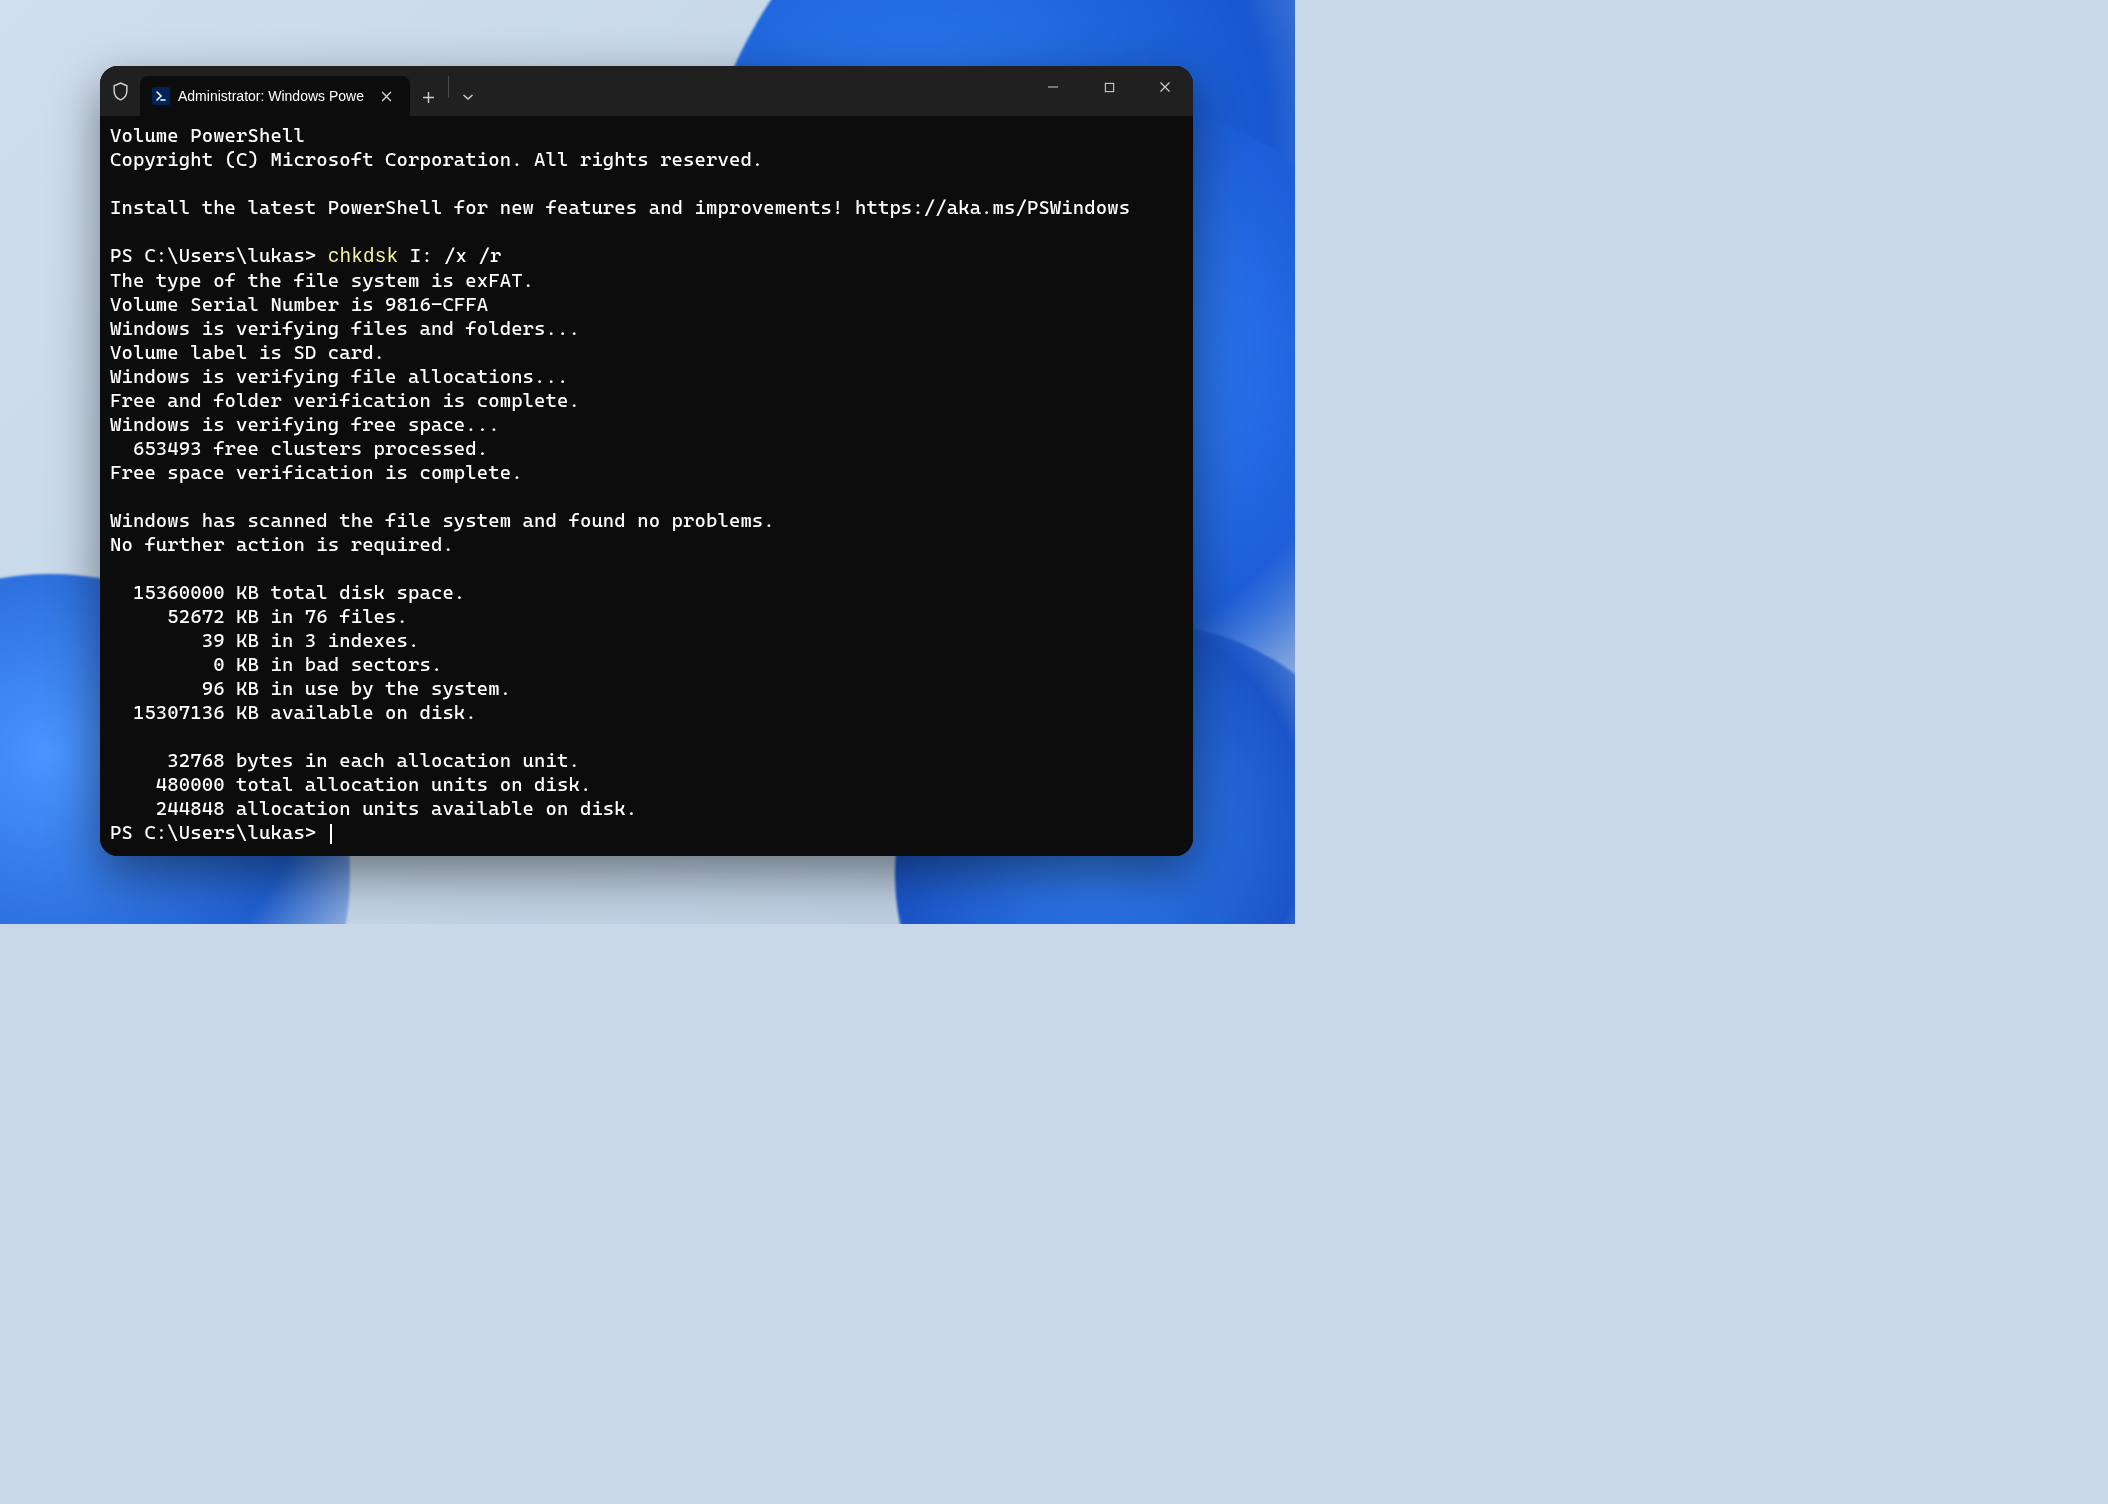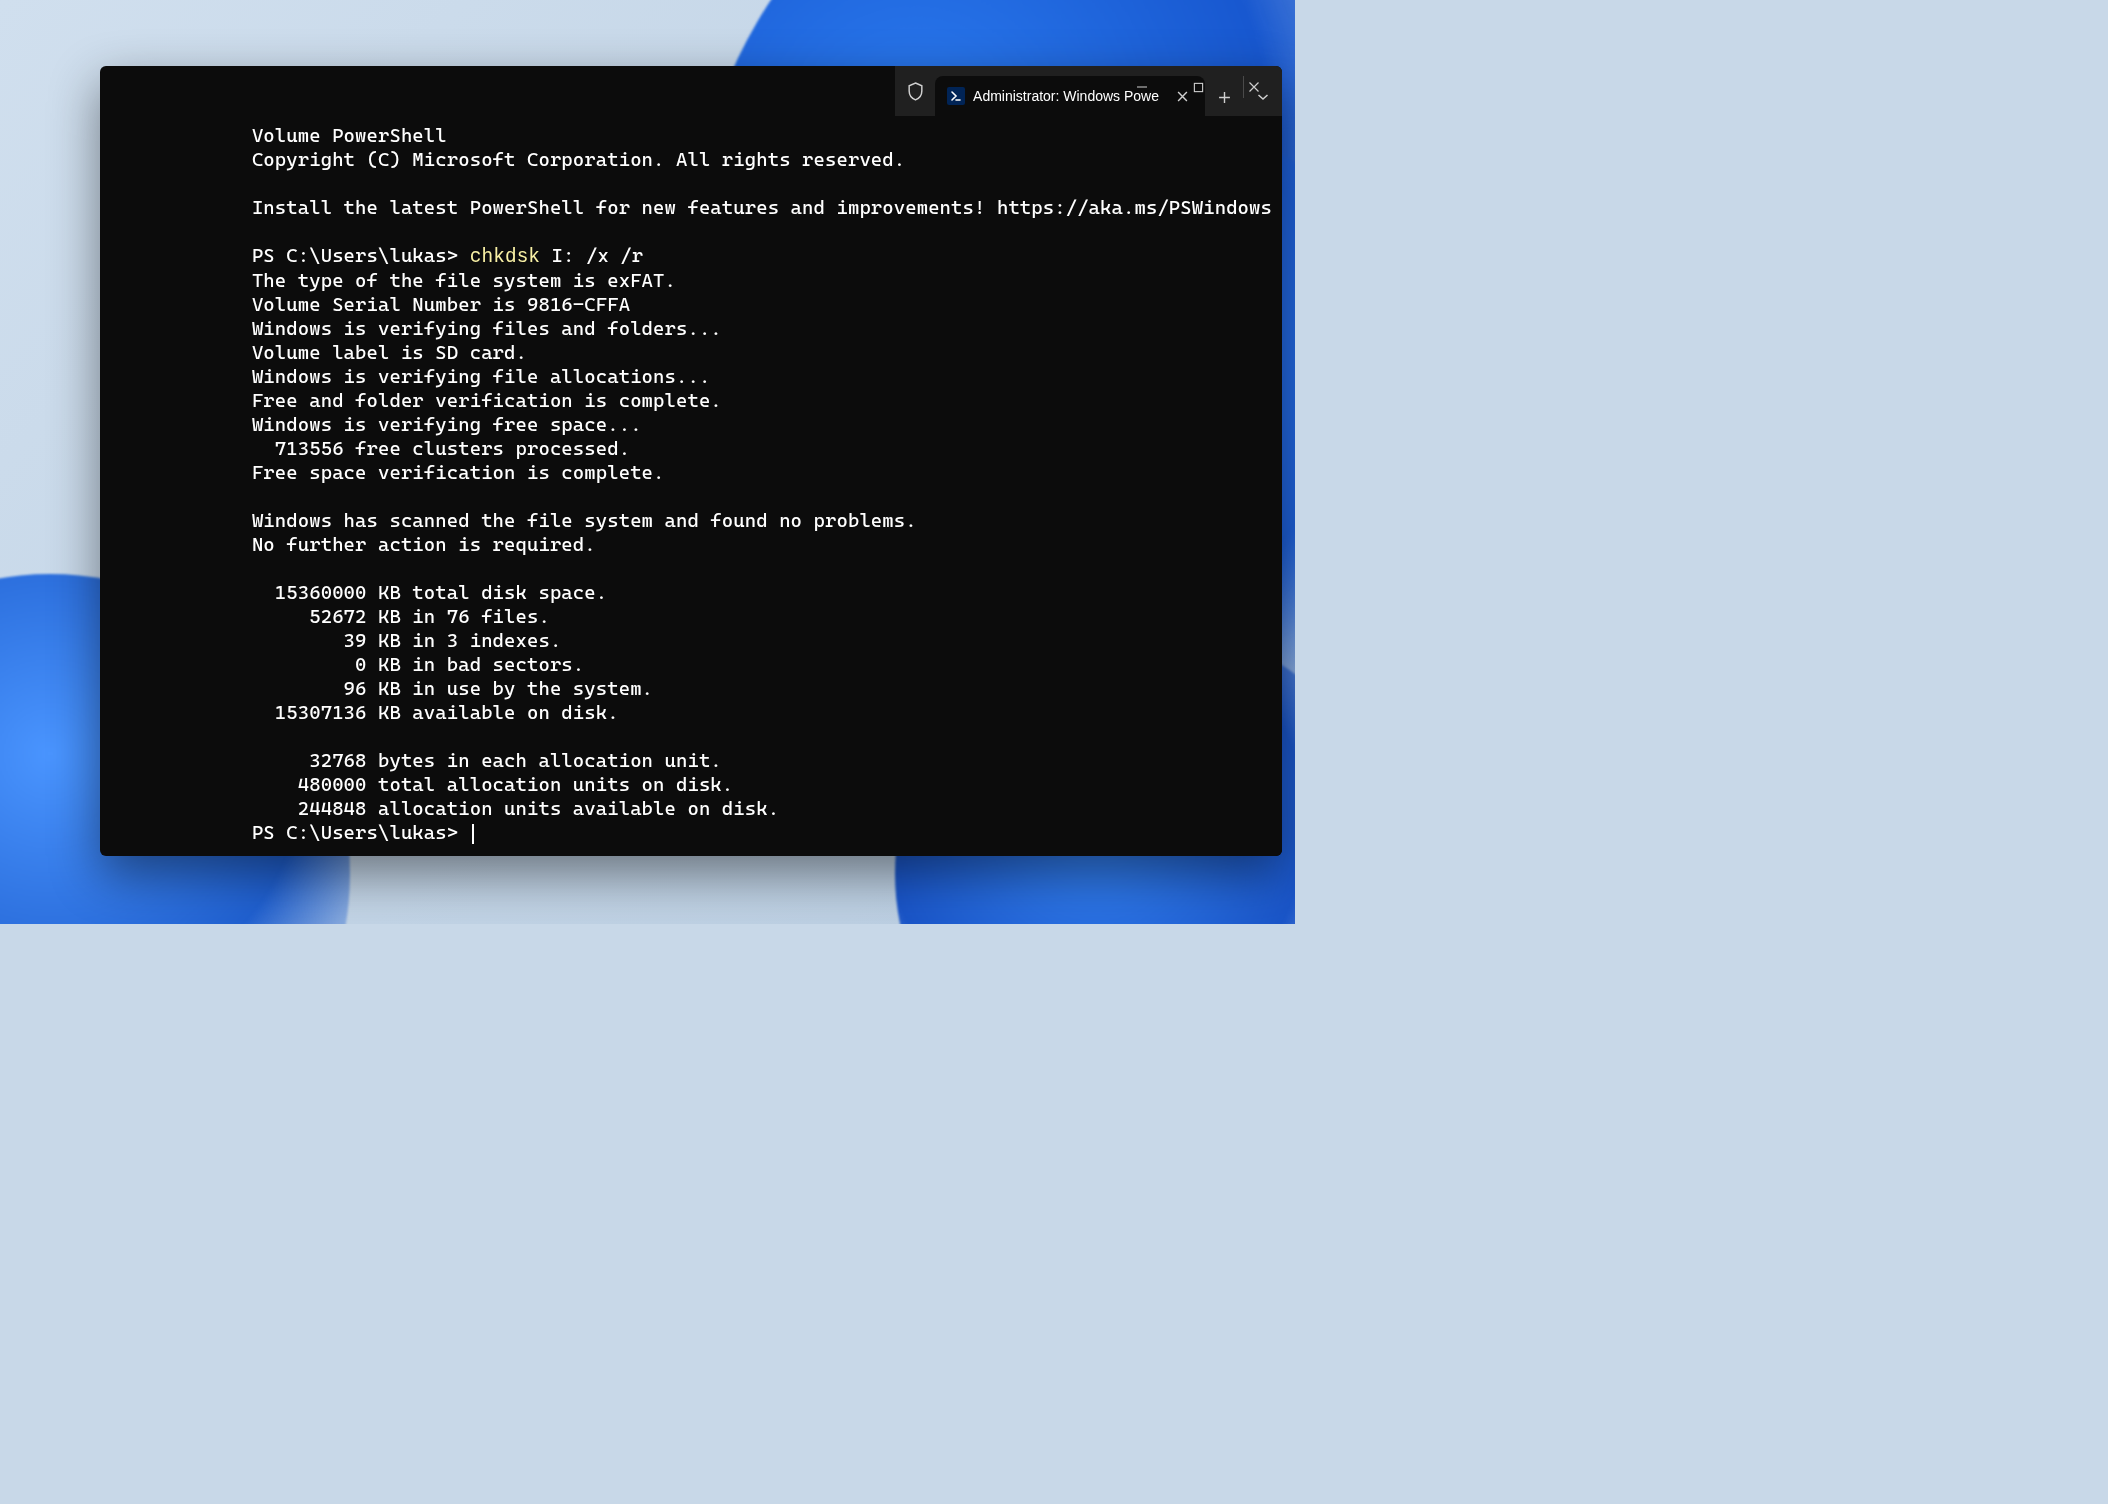--- a/index.html
+++ b/index.html
@@ -36,15 +36,14 @@
       position: absolute;
       left: 100px;
       top: 66px;
-      width: 1182px;
+      width: 1093px;
       height: 790px;
       background: #0c0c0c;
-      border-radius: 6px;
+      border-radius: 18px;
       box-shadow: 0 18px 50px rgba(0,0,0,0.45);
       display: flex;
       flex-direction: column;
       overflow: hidden;
-      align-items: flex-end;
     }
     .titlebar {
       height: 50px;

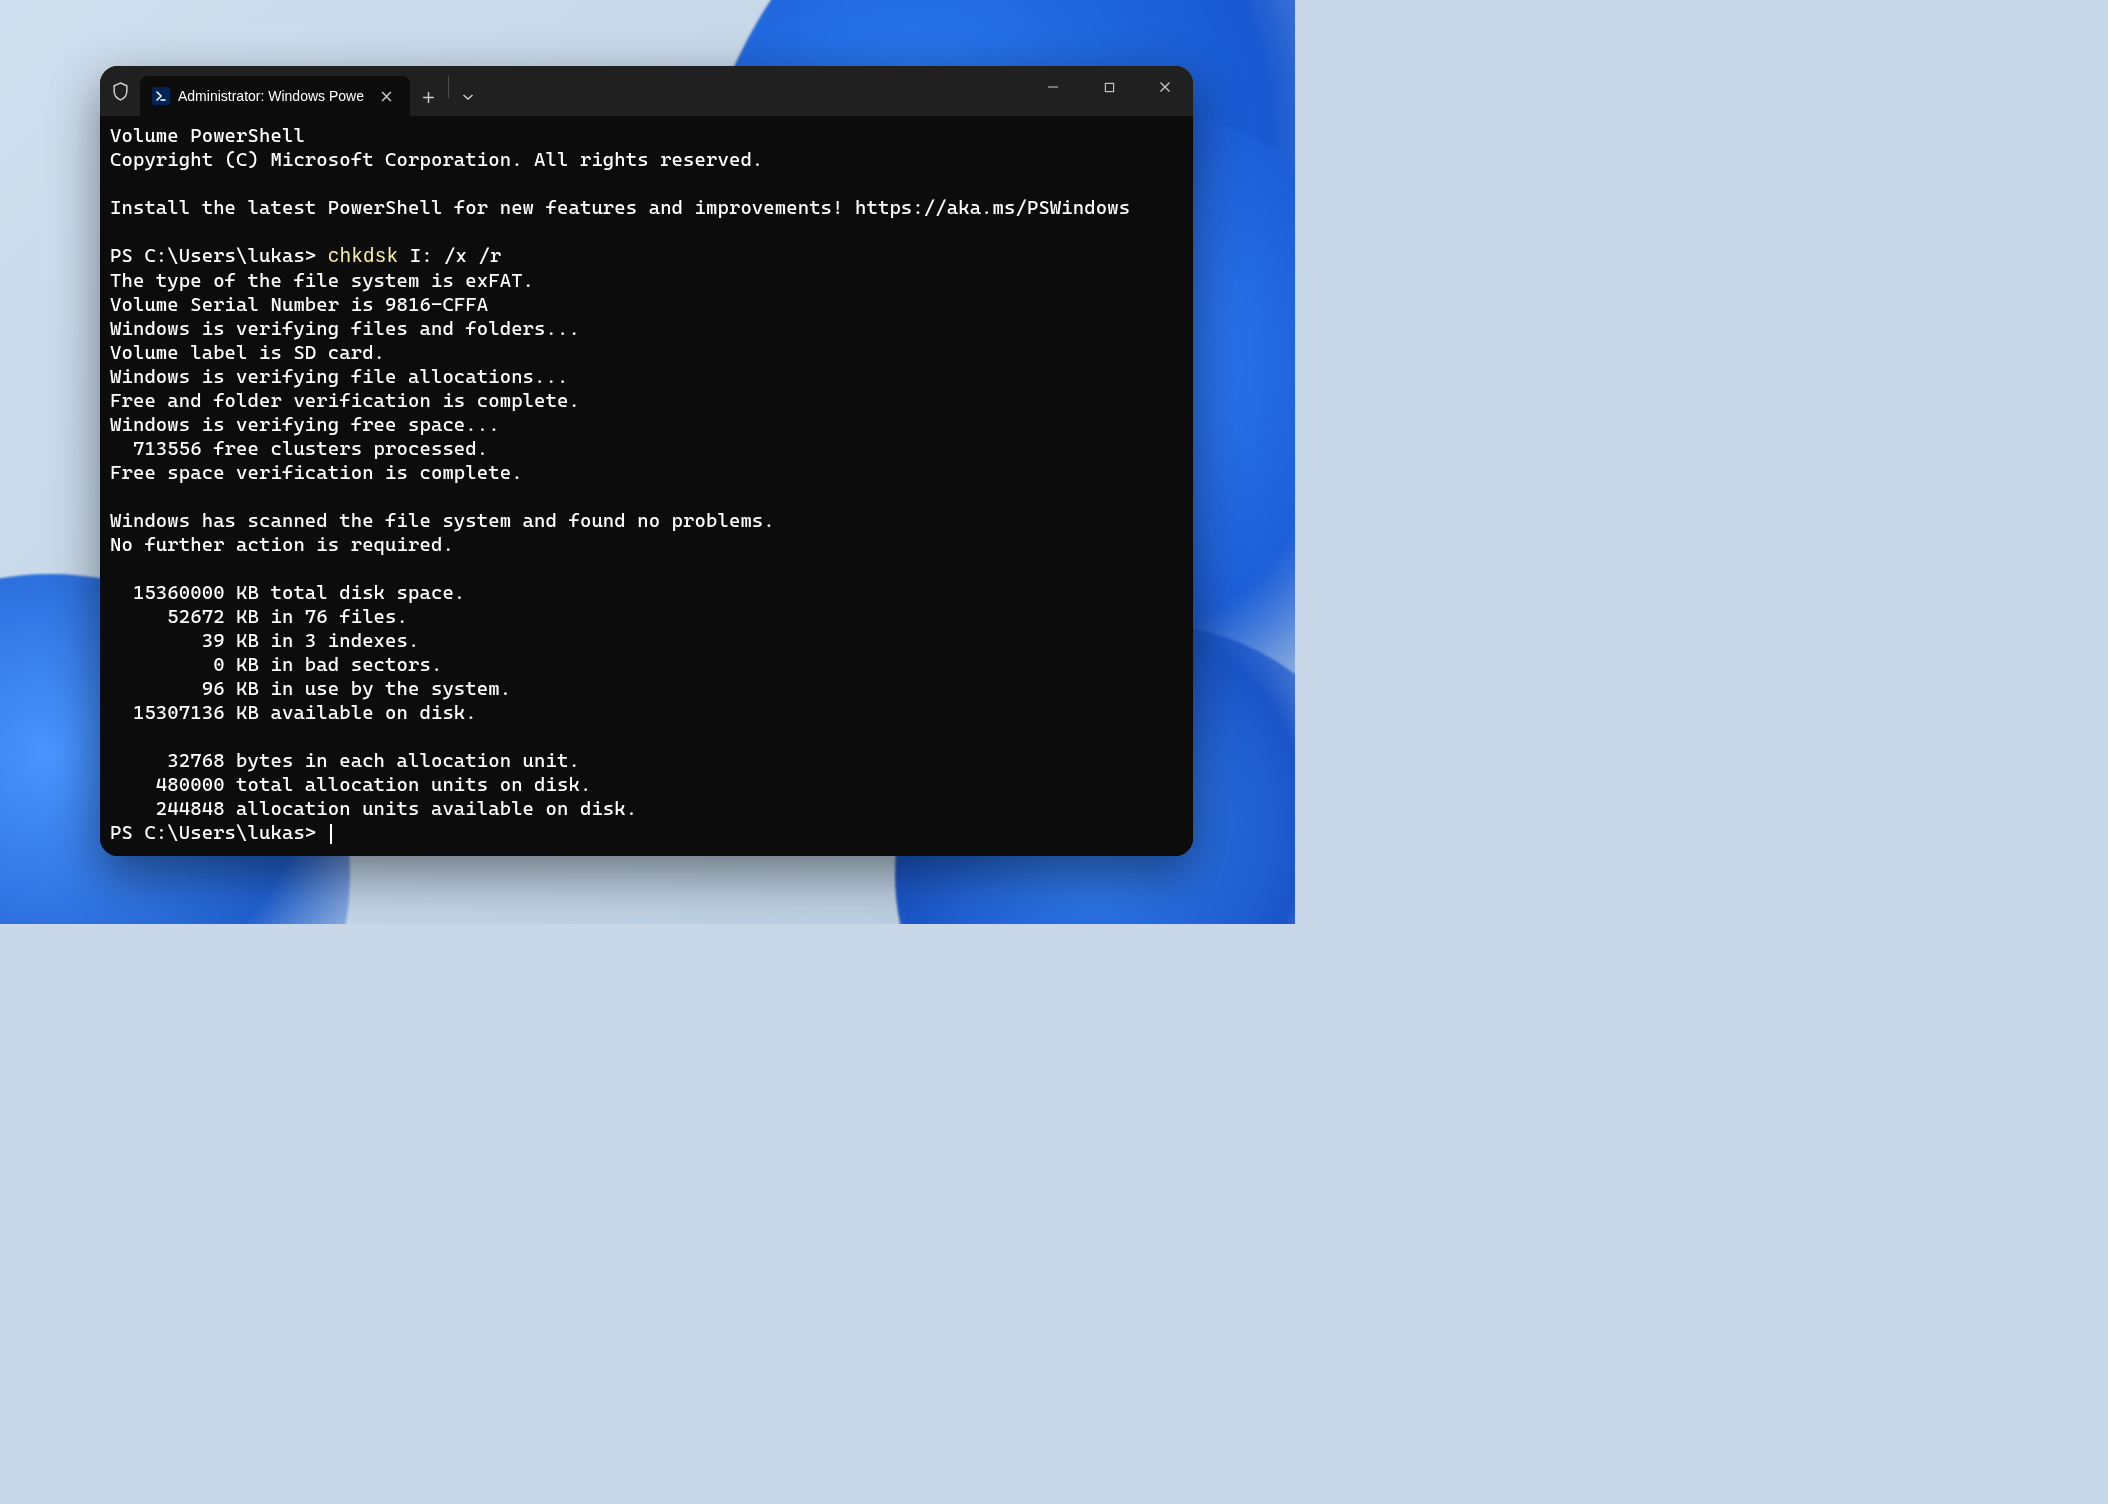--- a/index.html
+++ b/index.html
@@ -209,7 +209,7 @@
 <span>Windows is verifying file allocations...</span>
 <span>Free and folder verification is complete.</span>
 <span>Windows is verifying free space...</span>
-<span>  713556 free clusters processed.</span>
+<span>  653493 free clusters processed.</span>
 <span>Free space verification is complete.</span>
 
 <span>Windows has scanned the file system and found no problems.</span>

